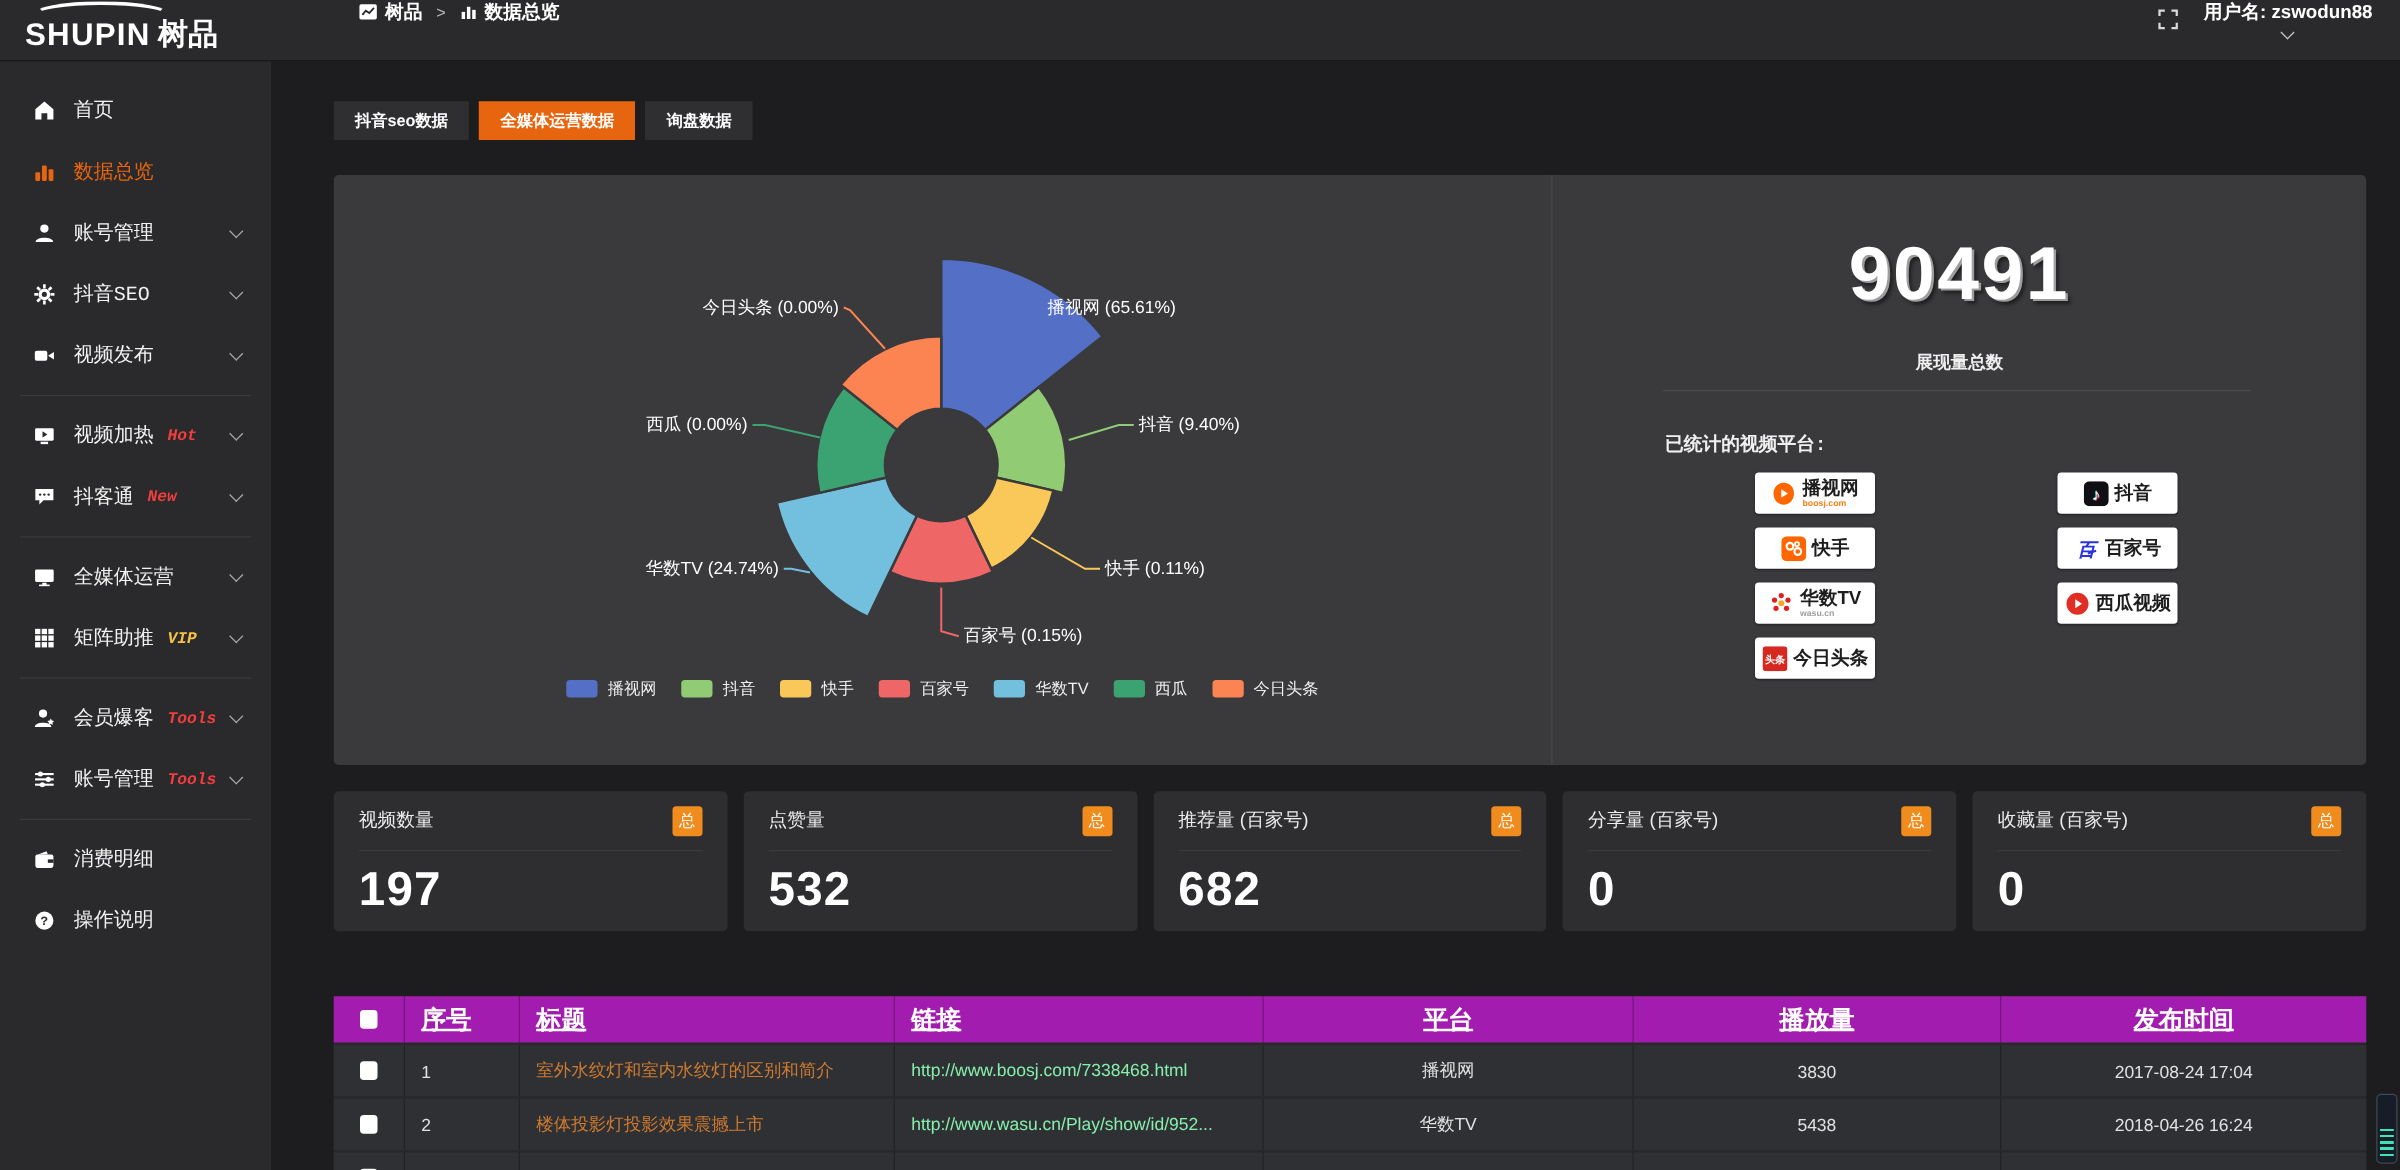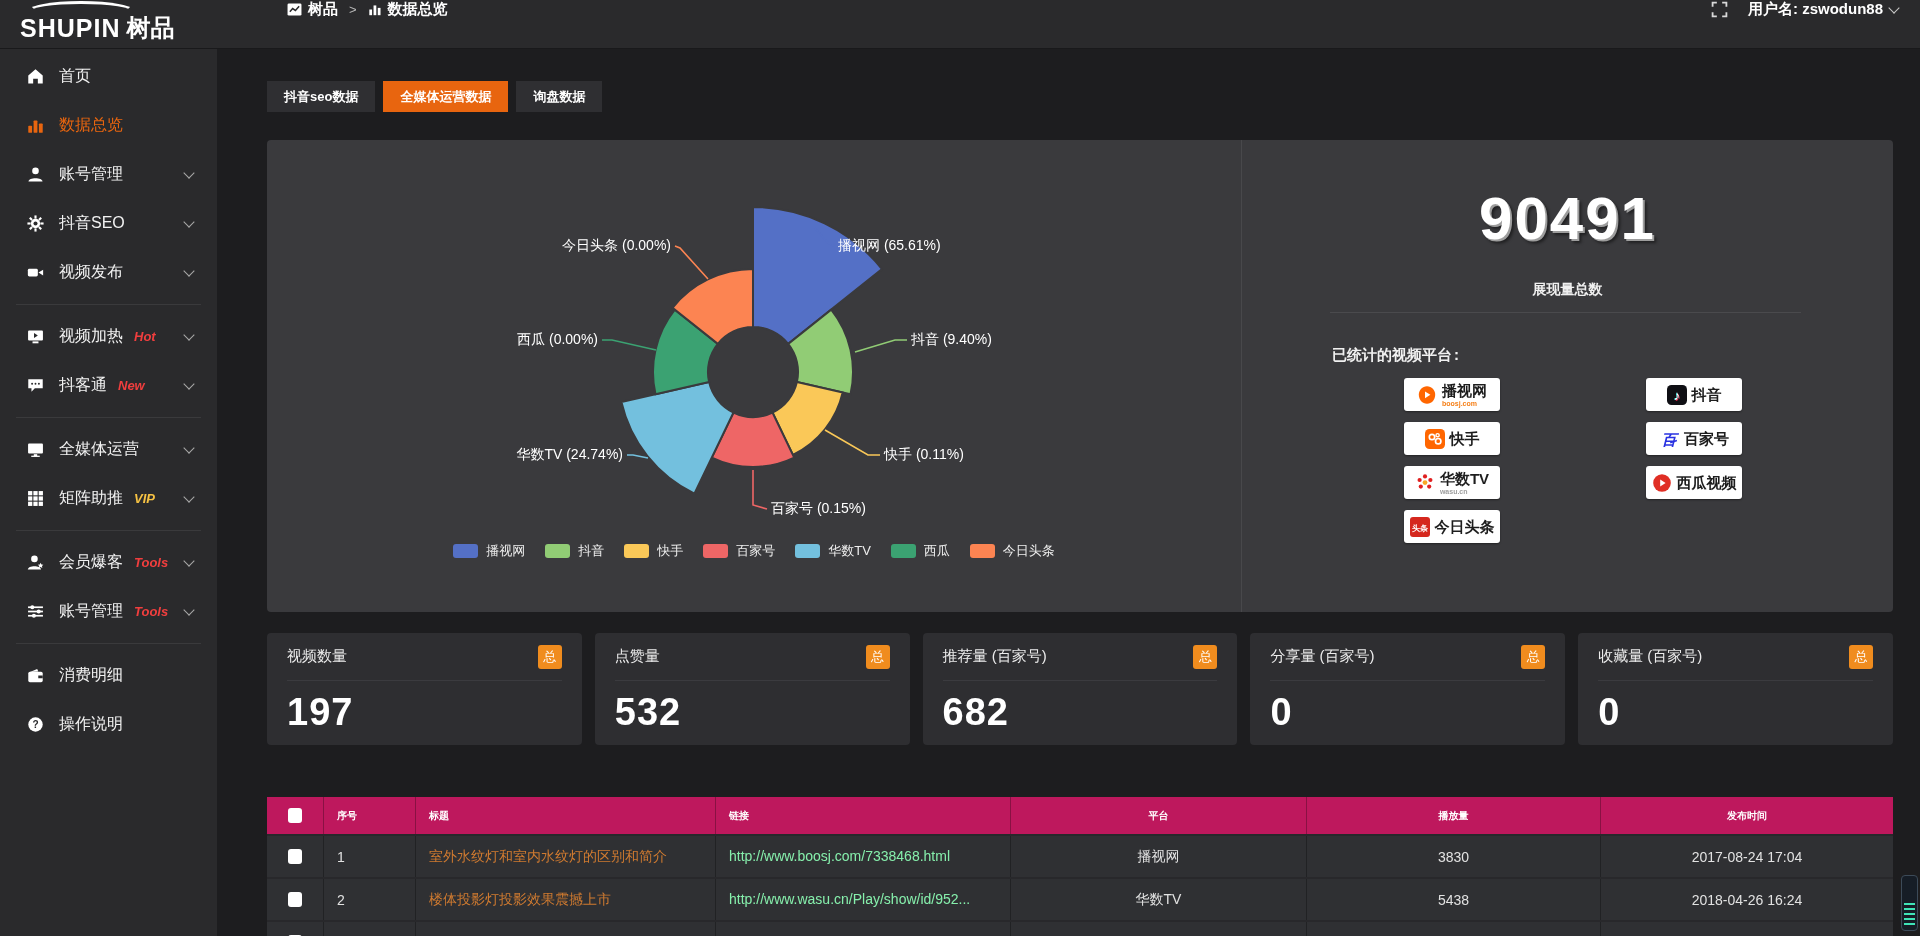--- a/index.html
+++ b/index.html
@@ -21,7 +21,7 @@
   .bc-sep{color:#b9b9b9;font-size:13px;font-weight:400;margin:0 2px;}
   .bc-item{display:flex;align-items:center;gap:6px;cursor:pointer;}
   .user-area{margin-left:auto;display:flex;align-items:center;gap:20px;padding-right:22px;}
-  .user-name{font-size:15px;font-weight:700;color:#fff;display:flex;align-items:center;gap:7px;cursor:pointer;}
+  .user-name{font-size:15px;font-weight:700;color:#fff;display:flex;align-items:center;gap:7px;cursor:pointer;flex-direction:column;}
   .chev{width:7px;height:7px;border-right:1.7px solid #c9c9c9;border-bottom:1.7px solid #c9c9c9;
     transform:rotate(45deg);display:inline-block;margin-top:-4px;}
   .fs-btn{cursor:pointer;display:flex;align-items:center;}

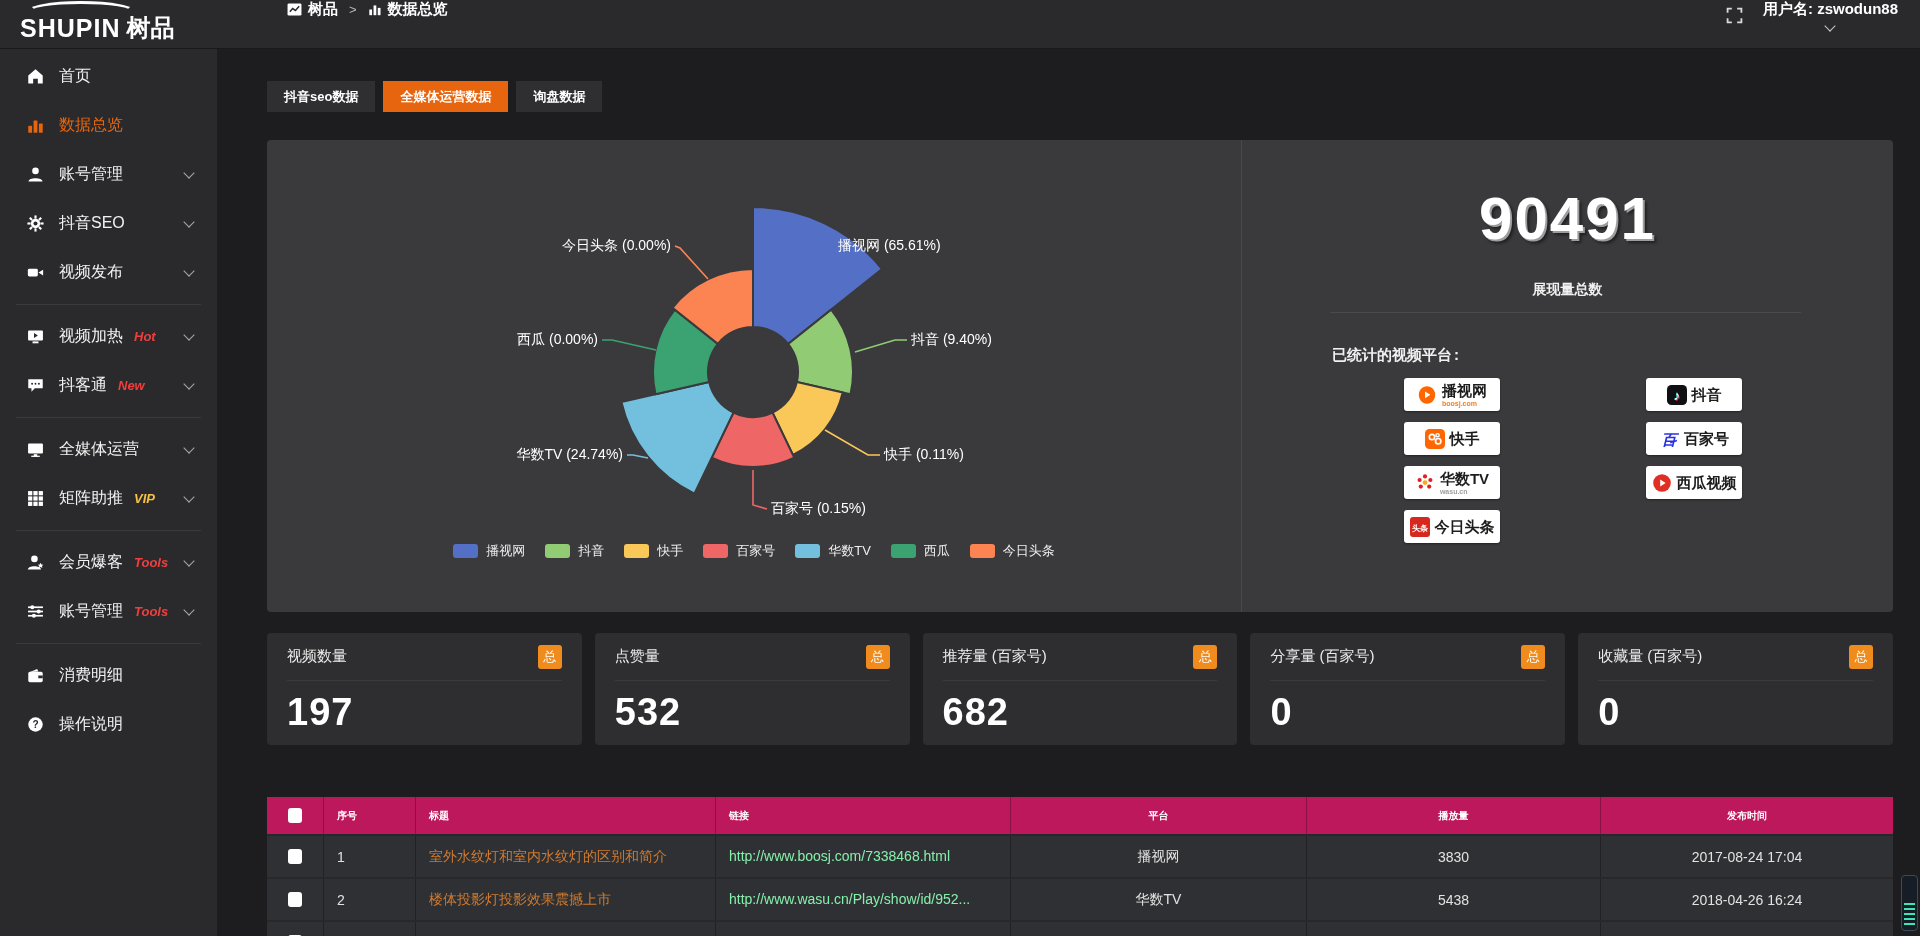--- a/index.html
+++ b/index.html
@@ -26,7 +26,7 @@
     transform:rotate(45deg);display:inline-block;margin-top:-4px;}
   .fs-btn{cursor:pointer;display:flex;align-items:center;}
   
-  .sidebar{position:absolute;top:48px;left:0;bottom:0;width:217px;background:#2a2a2c;padding-top:4px;z-index:10;}
+  .sidebar{position:absolute;top:48px;left:0;bottom:0;width:217px;background:#2a2a2c;padding-top:16px;z-index:10;font-family:Liberation Mono, monospace;}
   .side-item{height:49px;display:flex;align-items:center;padding-left:27px;cursor:pointer;font-size:16px;color:#f2f2f2;}
   .side-item .s-icon{width:17px;height:17px;margin-right:15px;flex:none;display:flex;color:#fff;}
   .side-item.active{color:#e8650f;}

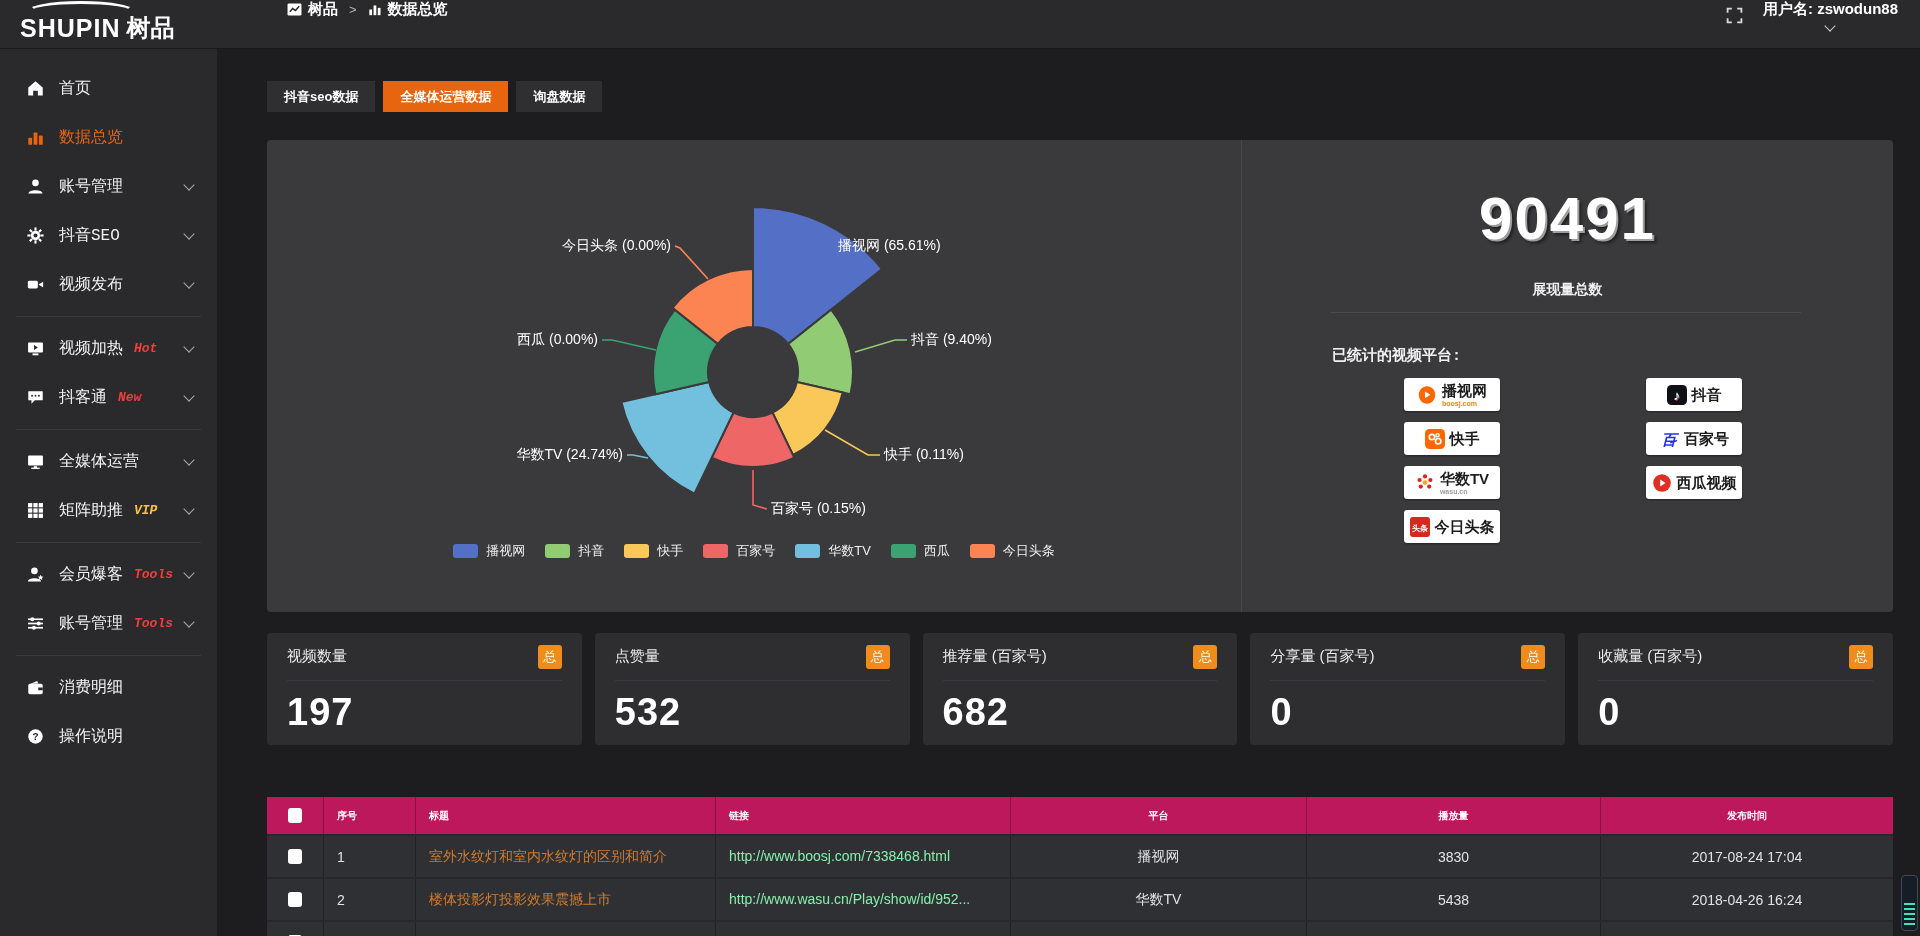--- a/index.html
+++ b/index.html
@@ -73,7 +73,7 @@
   
   .vtable{margin-top:52px;background:#28282b;}
   .thead,.trow{display:grid;grid-template-columns:56px 92px 300px 295px 296px 294px 1fr;align-items:center;}
-  .thead{height:37px;background:#be185d;font-size:10px;font-weight:700;color:#fff;}
+  .thead{height:37px;background:#a21caf;font-size:20px;font-weight:700;color:#fff;text-decoration:underline;}
   .trow{height:41px;background:#2f3033;margin-top:2px;font-size:14px;color:#e2e2e2;}
   .thead>div,.trow>div{height:100%;display:flex;align-items:center;box-sizing:border-box;}
   .thead>div+div,.trow>div+div{border-left:1px solid rgba(0,0,0,.28);}

